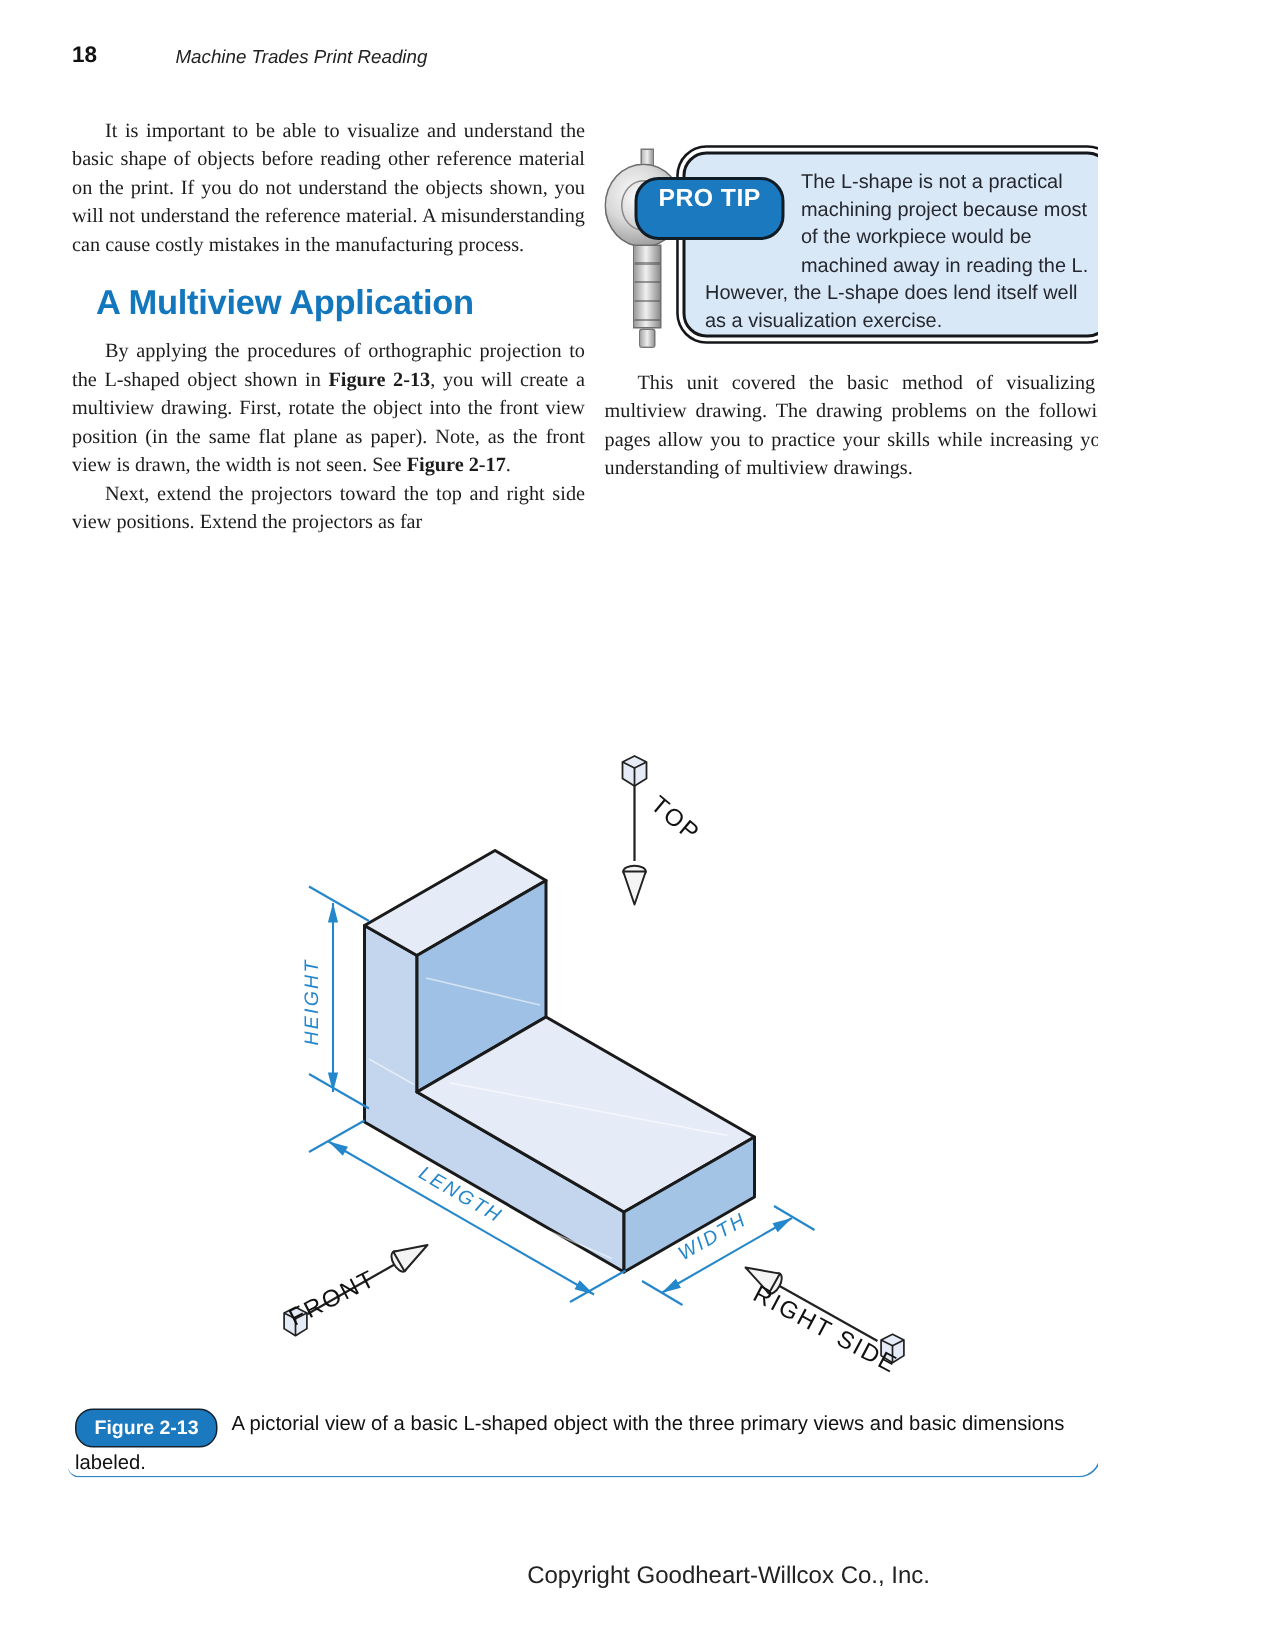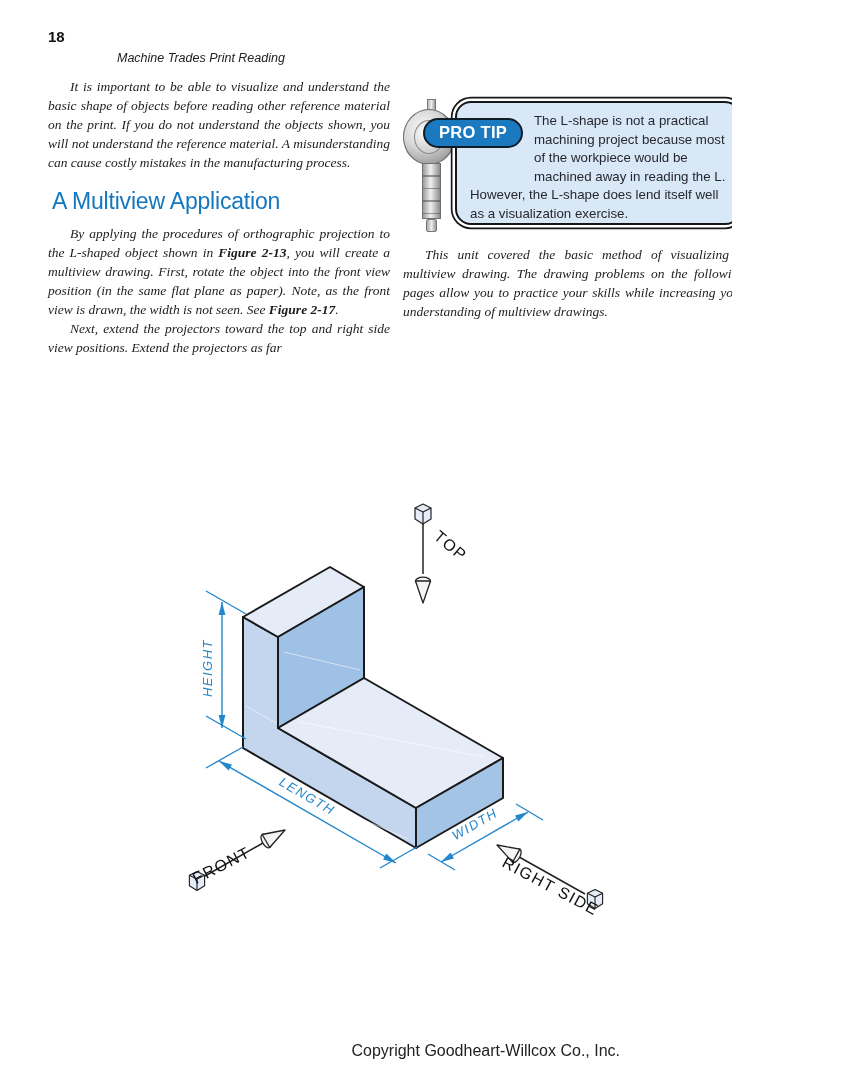--- a/index.html
+++ b/index.html
@@ -10,7 +10,7 @@
   .pagenum{position:absolute;left:48px;top:28px;font-family:"Liberation Sans",sans-serif;
            font-weight:bold;font-size:15px;color:#111;}
   .runtitle{position:absolute;left:117px;top:31px;font-family:"Liberation Sans",sans-serif;
-           font-style:italic;font-size:12.5px;color:#222;margin-top:20px;}
+           font-style:italic;font-size:12.5px;color:#222;}
 
   
   .col{position:absolute;top:77px;width:342px;font-size:13.5px;line-height:19px;

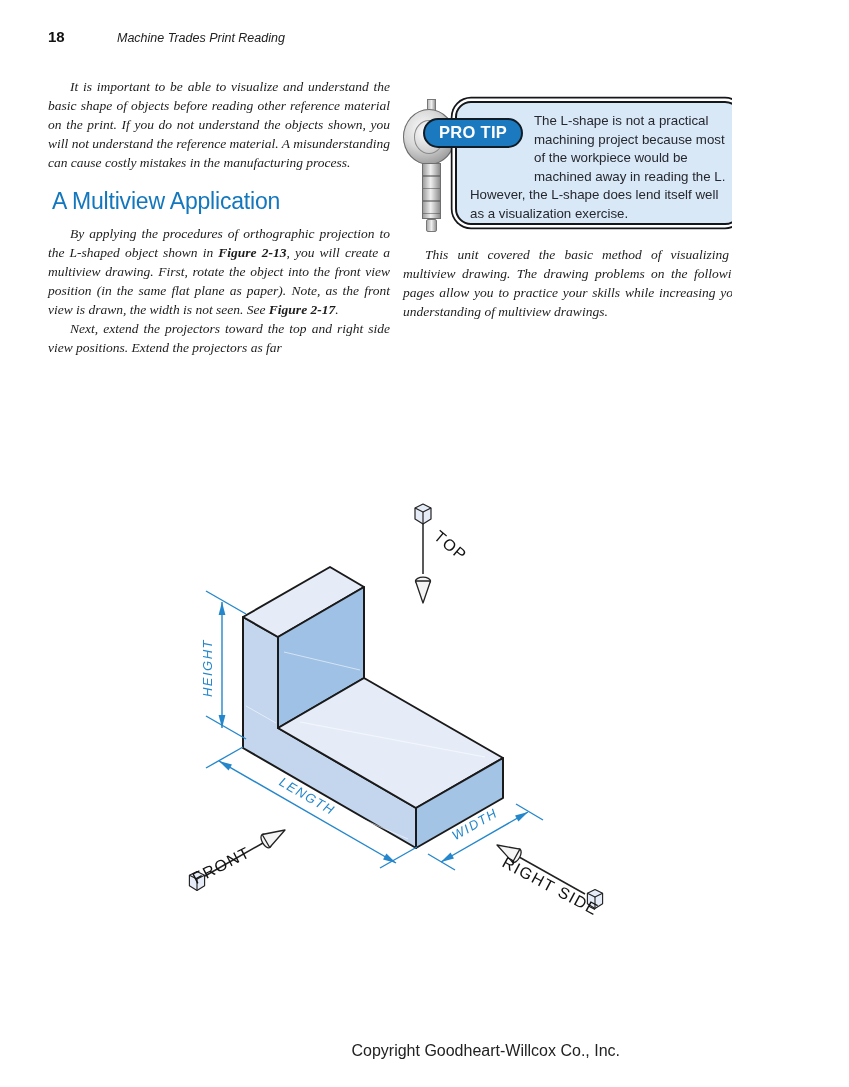--- a/index.html
+++ b/index.html
@@ -18,7 +18,7 @@
   .col-left{left:48px;}
   .col-right{left:403px;}
   .col p{margin:0;}
-  .indent{text-indent:22px;font-style:italic;}
+  .indent{text-indent:22px;}
   h2.section{font-family:"Liberation Sans",sans-serif;font-weight:normal;font-size:23px;
        letter-spacing:-0.2px;color:var(--heading-blue);margin:20px 0 13px 4px;text-align:left;}
 

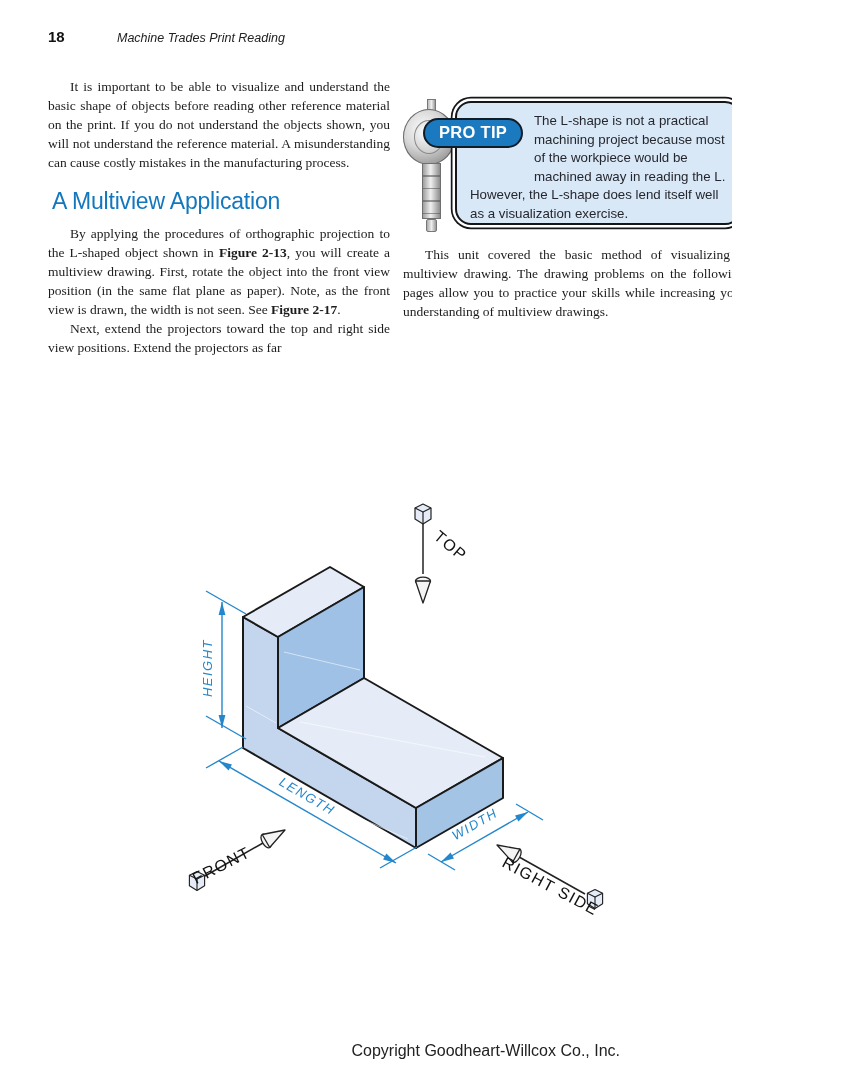--- a/index.html
+++ b/index.html
@@ -49,7 +49,7 @@
   .protip-badge{position:absolute;left:-34px;top:15px;z-index:3;
            background:var(--badge-blue);color:#fff;font-family:"Liberation Sans",sans-serif;
            font-weight:bold;font-size:16.5px;letter-spacing:.3px;
-           padding:3px 14px 4px;border-radius:16px;border:2px solid #101c26;}
+           padding:3px 14px 16px;border-radius:16px;border:2px solid #101c26;}
 
   
   .fig-svg{position:absolute;left:0;top:0;width:849px;height:1087px;}

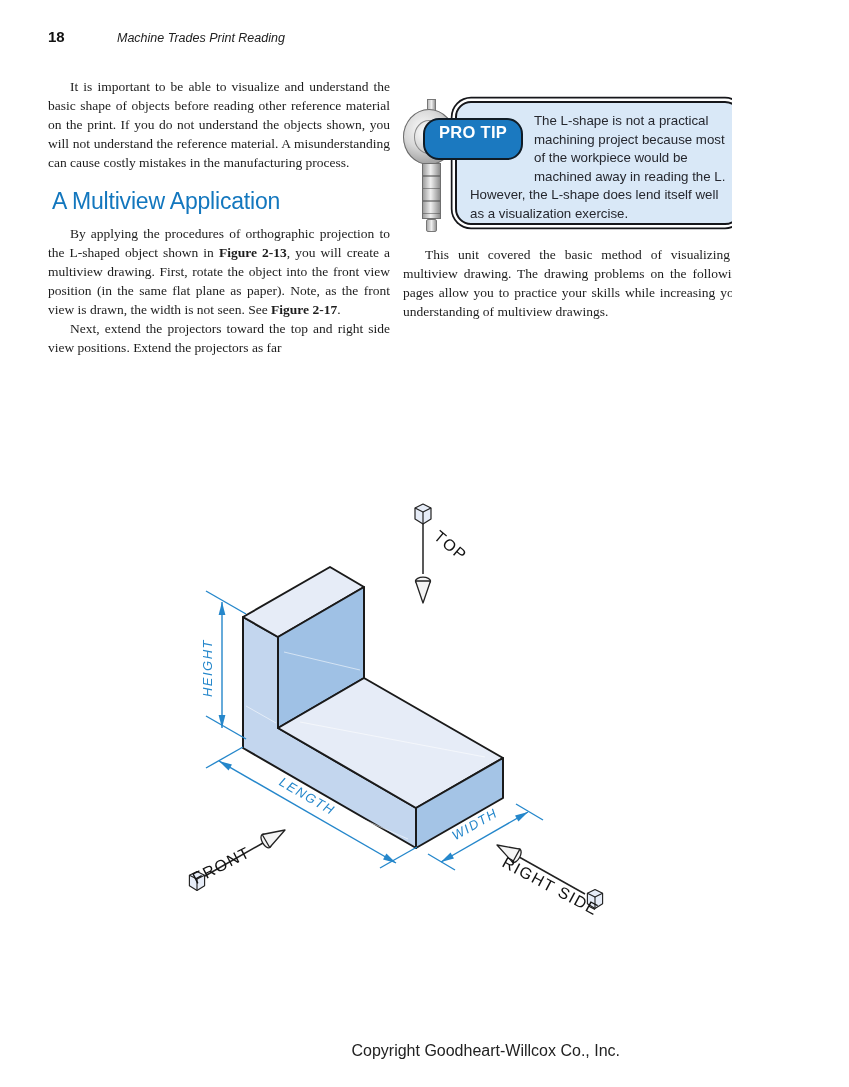--- a/index.html
+++ b/index.html
@@ -19,8 +19,8 @@
   .col-right{left:403px;}
   .col p{margin:0;}
   .indent{text-indent:22px;}
-  h2.section{font-family:"Liberation Sans",sans-serif;font-weight:normal;font-size:23px;
-       letter-spacing:-0.2px;color:var(--heading-blue);margin:20px 0 13px 4px;text-align:left;}
+  h2.section{font-family:"Liberation Sans",sans-serif;font-weight:bold;font-size:23px;
+       letter-spacing:-0.2px;color:var(--heading-blue);margin:20px 0 13px 16px;text-align:left;}
 
   
   .protip-wrap{position:relative;height:130px;margin-top:24px;}

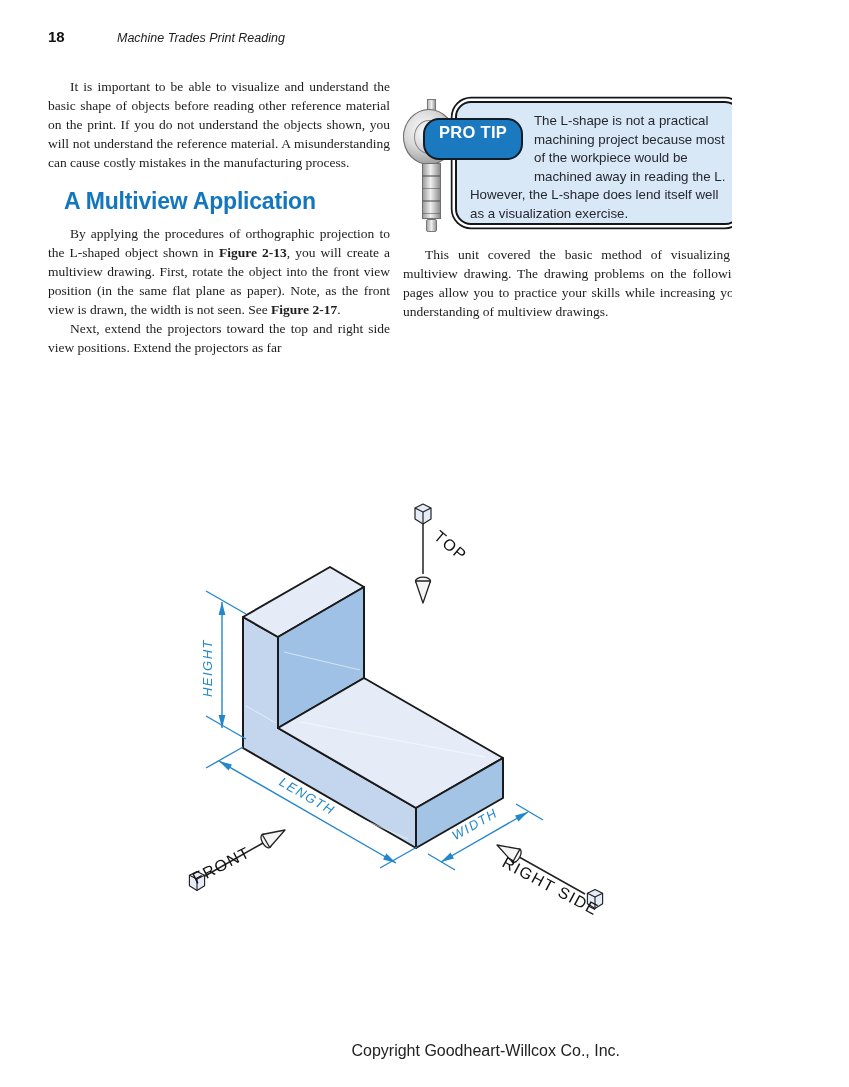--- a/index.html
+++ b/index.html
@@ -188,6 +188,9 @@
     </g>
   </svg>
 
+  <div class="capbox">
+    <span class="figpill">Figure 2-13</span><span>A pictorial view of a basic L-shaped object with the three primary views and basic dimensions labeled.</span>
+  </div>
 
   <div class="copyright">Copyright Goodheart-Willcox Co., Inc.</div>
 </div>

